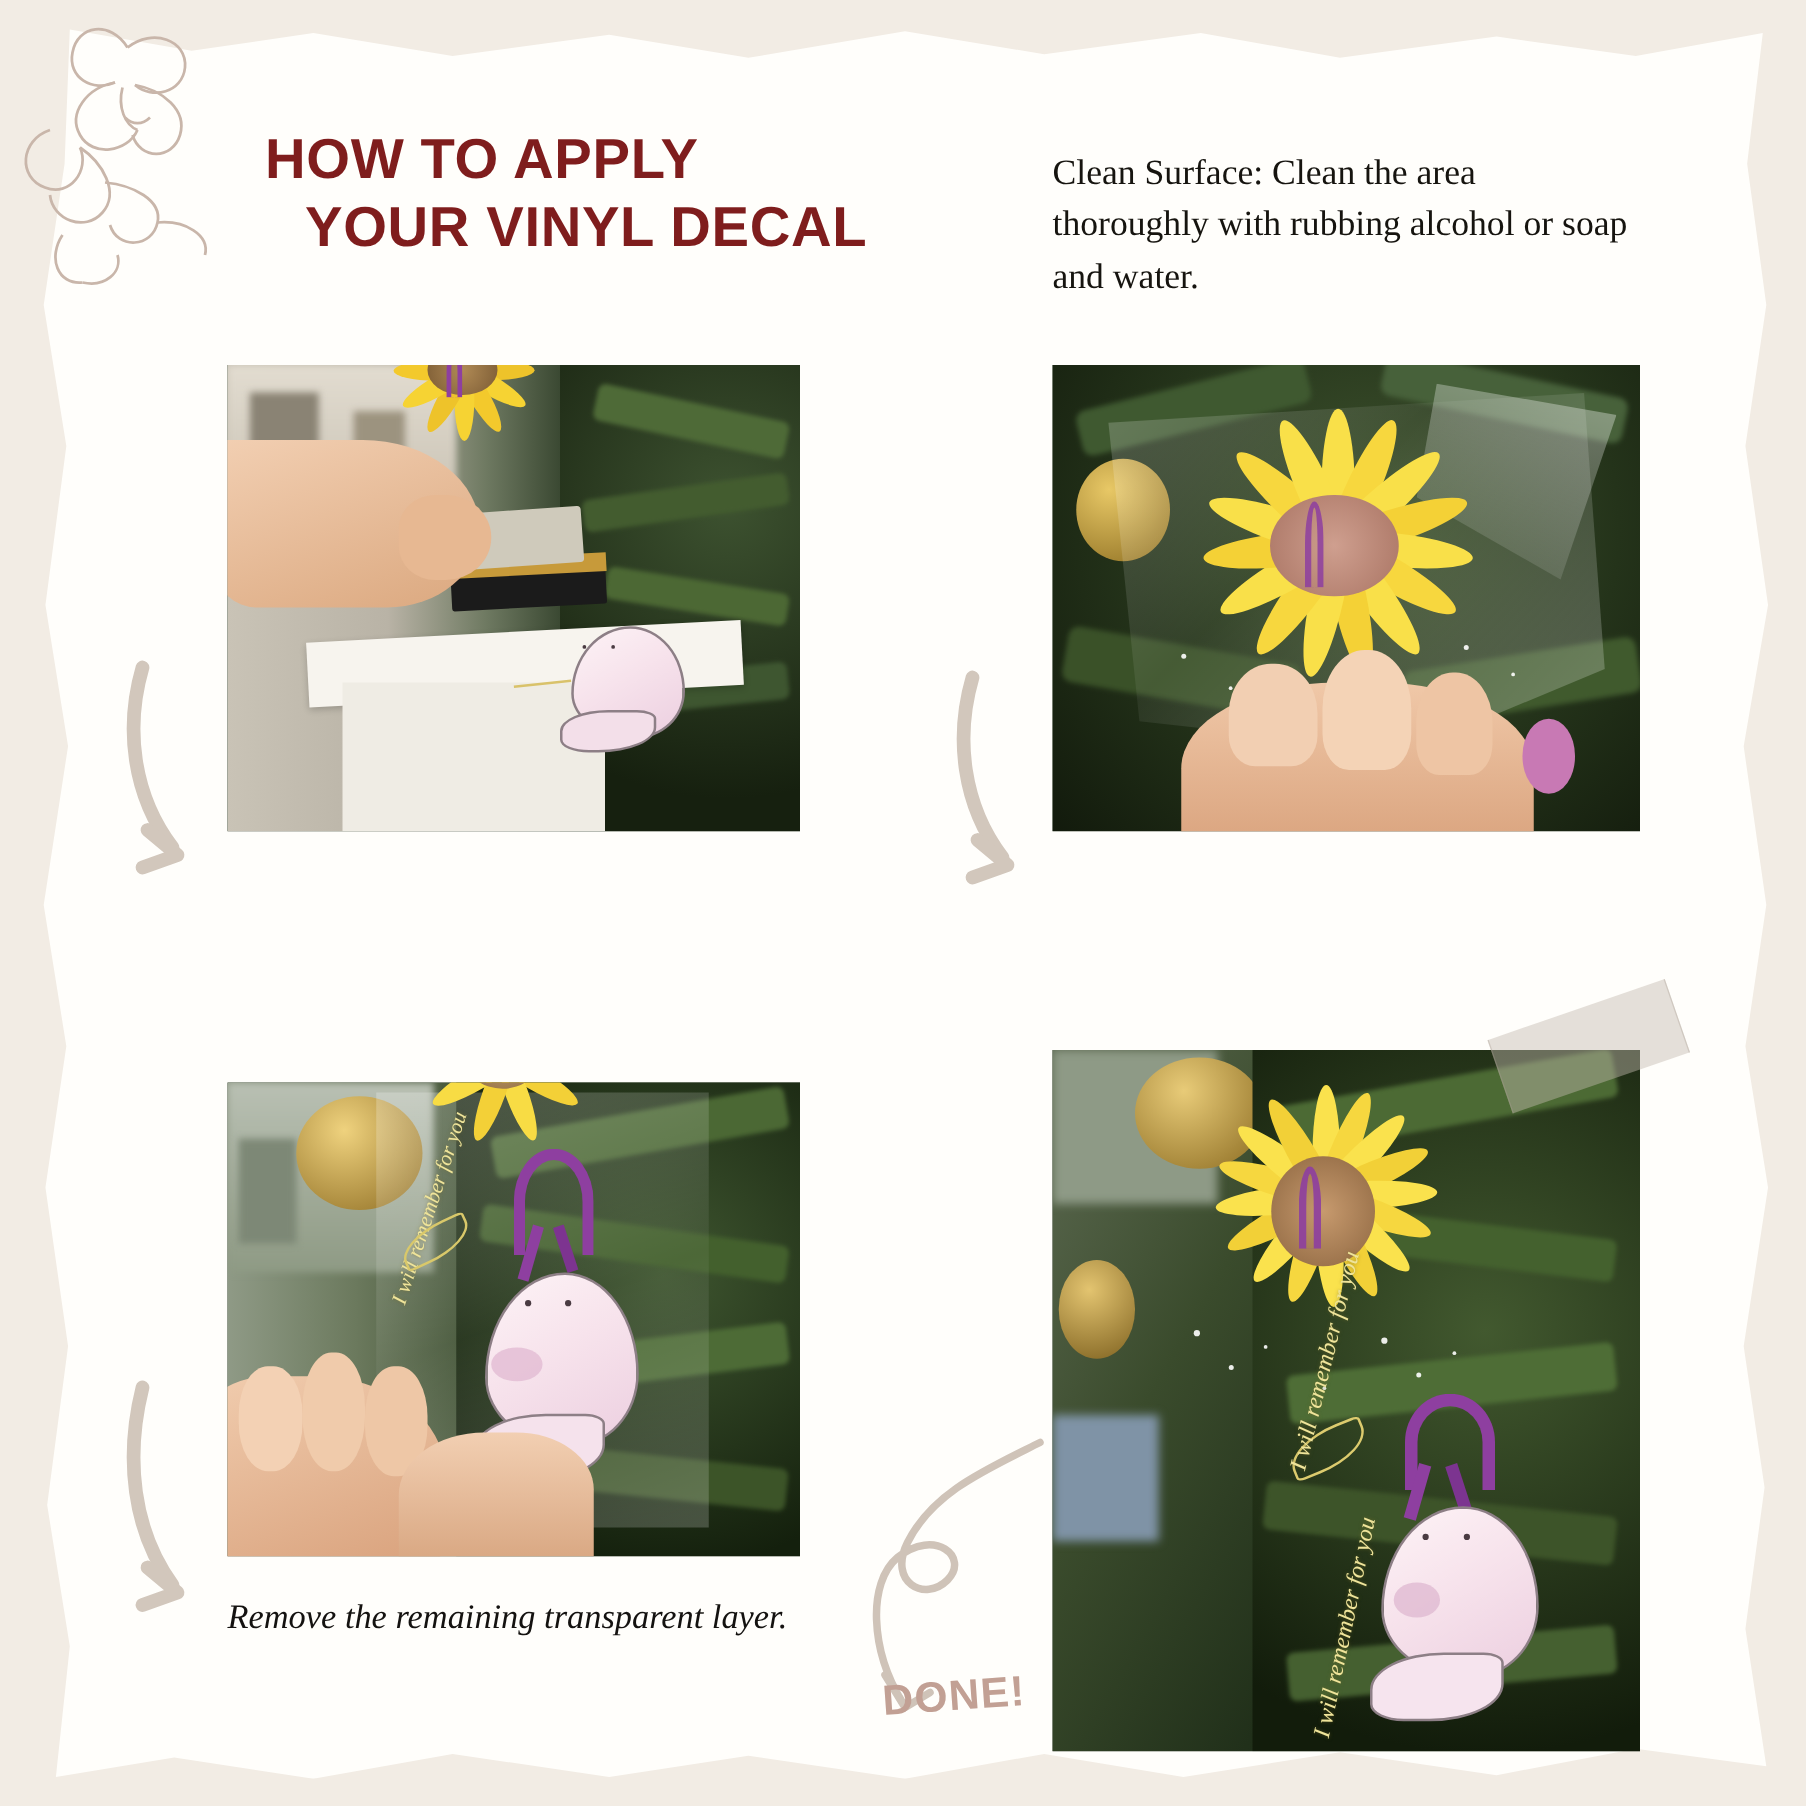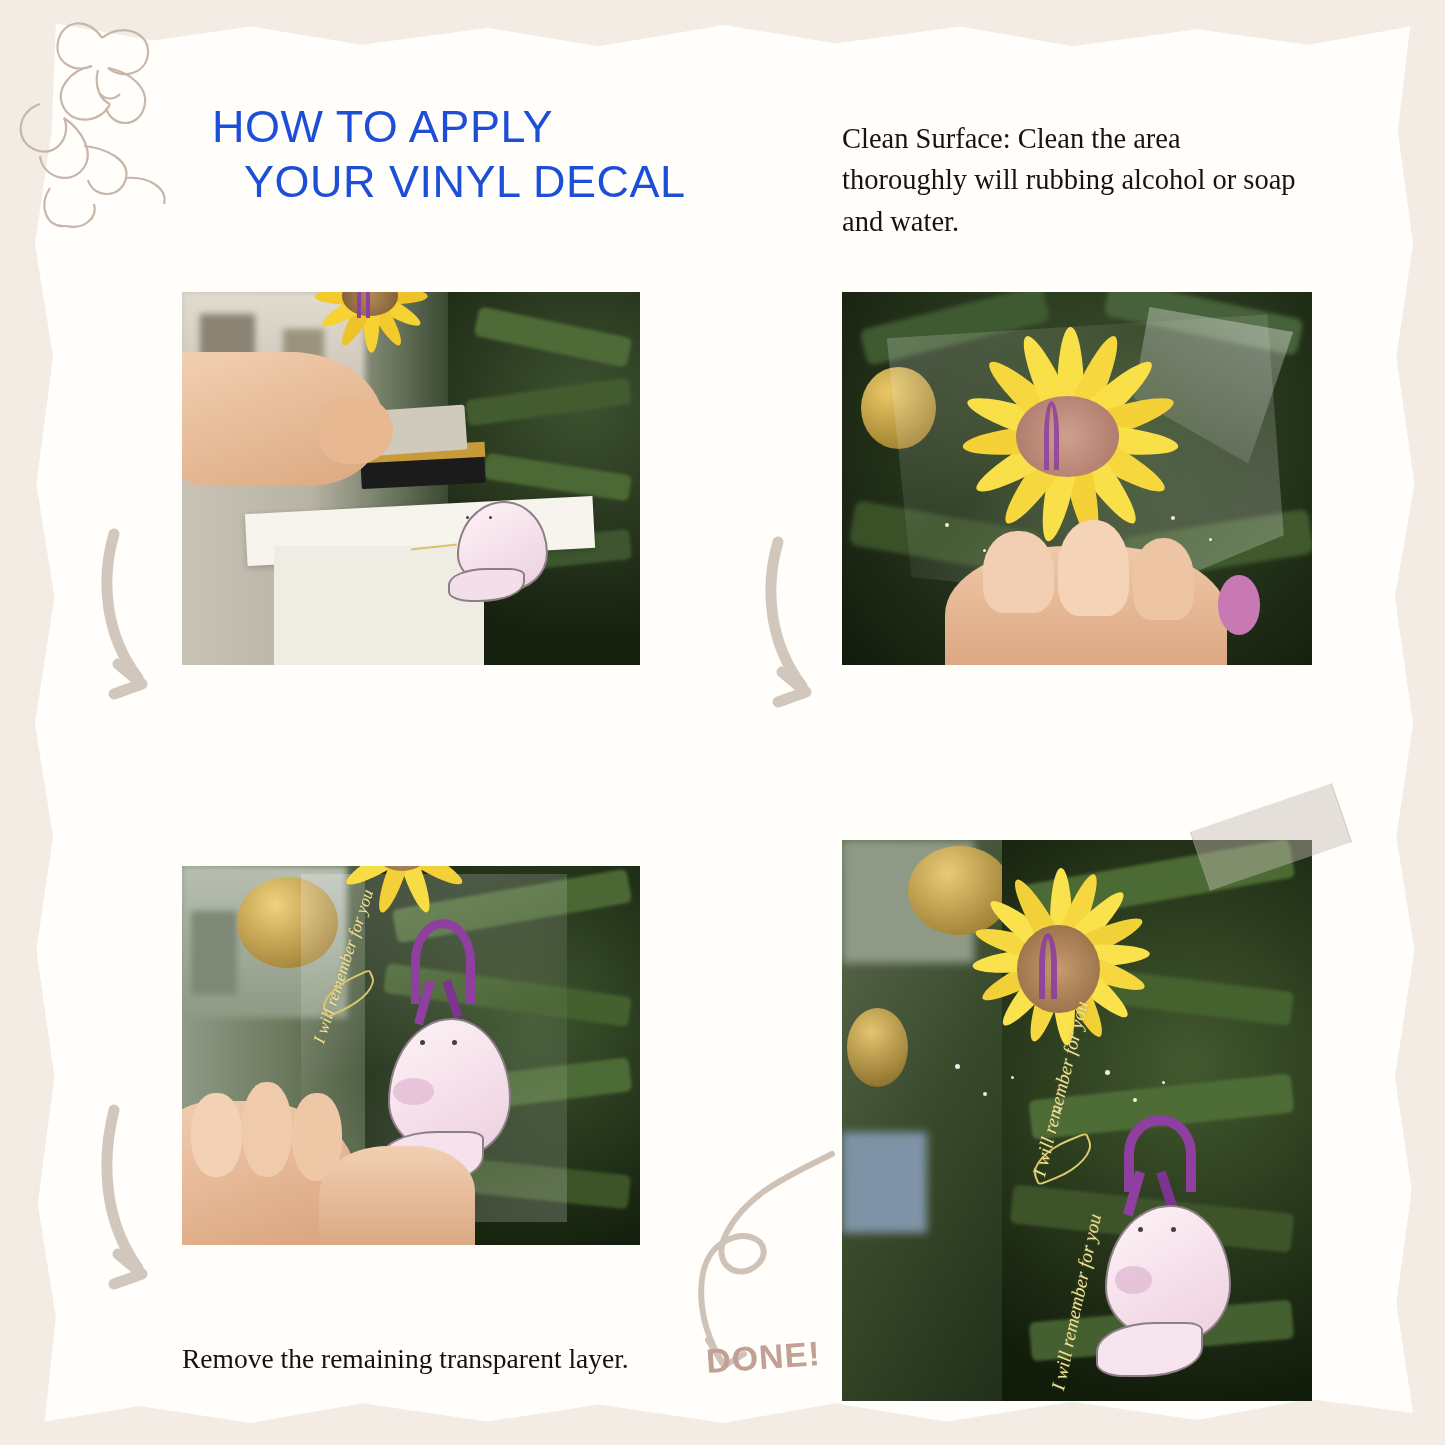--- a/index.html
+++ b/index.html
@@ -60,11 +60,11 @@
     top: 100px;
     width: 520px;
     font-family: "Liberation Sans", sans-serif;
-    font-weight: normal;
+    font-weight: bold;
     font-size: 45px;
     line-height: 1.22;
     letter-spacing: 0.5px;
-    color: #1d4ed8;
+    color: #7f1d1d;
   }
   .headline .l2 { padding-left: 32px; display: block; }
 

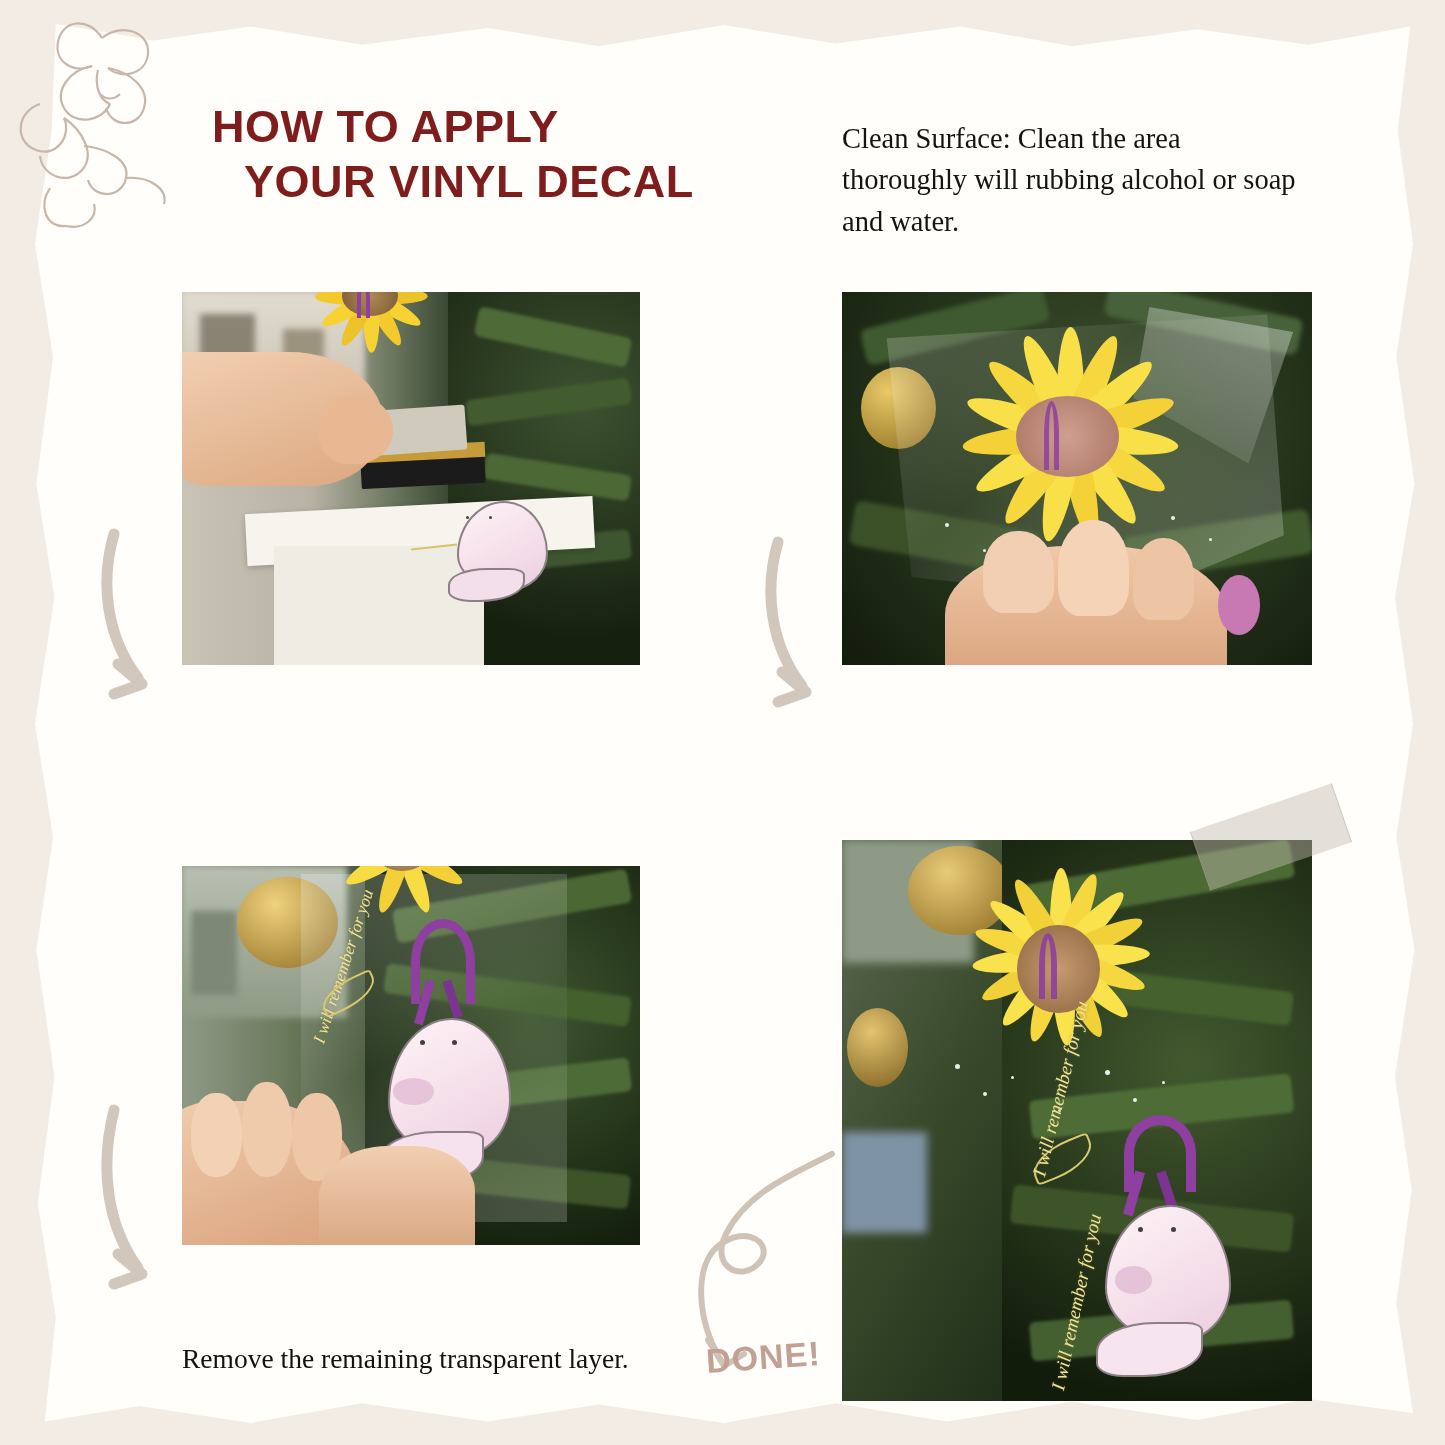--- a/index.html
+++ b/index.html
@@ -197,7 +197,7 @@
     <span class="l2">YOUR VINYL DECAL</span>
   </div>
 
-  <div class="intro-text">Clean Surface: Clean the area thoroughly will rubbing alcohol or soap and water.</div>
+  <div class="intro-text">Clean Surface: Clean the area thoroughly with rubbing alcohol or soap and water.</div>
 
   <div class="photo p1">
 

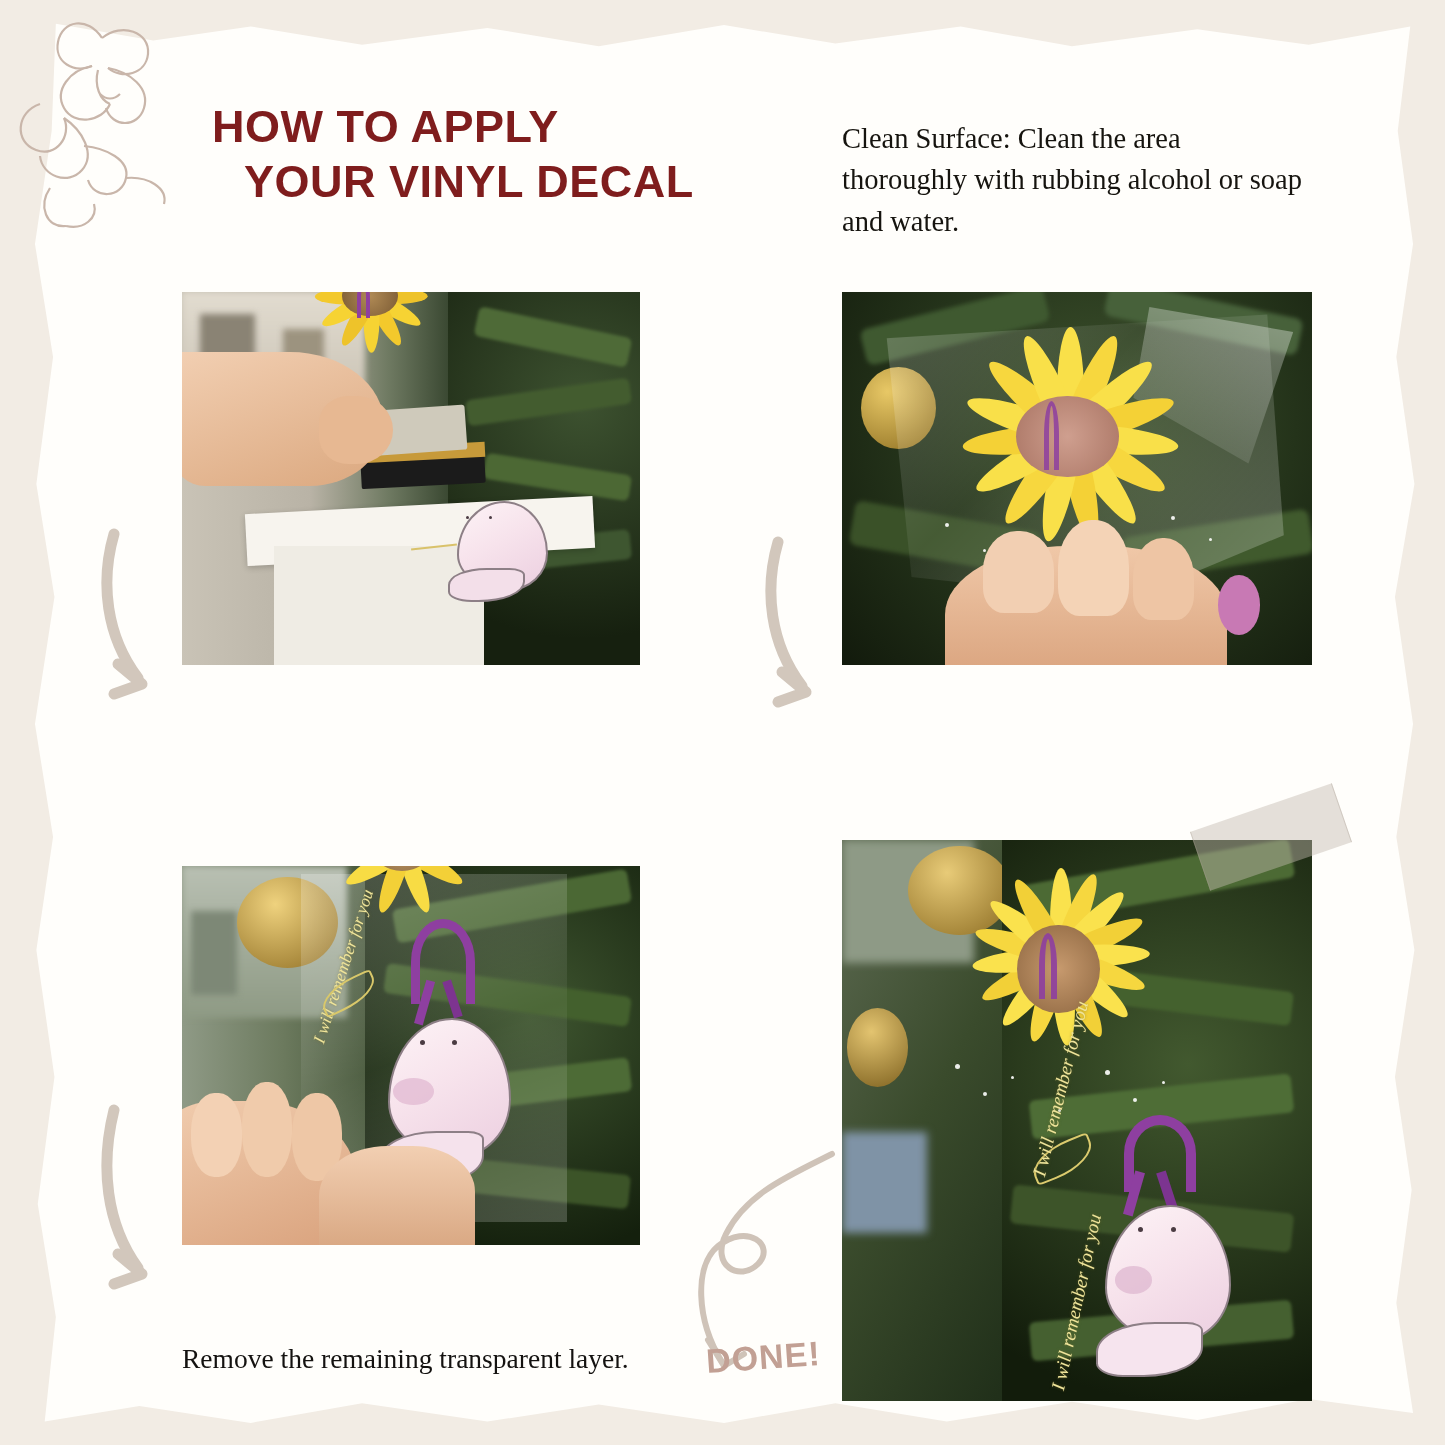--- a/index.html
+++ b/index.html
@@ -101,7 +101,7 @@
   }
   .c1 { left: 182px; top: 694px; width: 462px; }
   .c2 { left: 842px; top: 700px; width: 462px; }
-  .c3 { left: 182px; top: 1340px; width: 462px; }
+  .c3 { left: 182px; top: 1274px; width: 462px; font-style: italic; }
 
   
   .arrow { position: absolute; pointer-events: none; }

